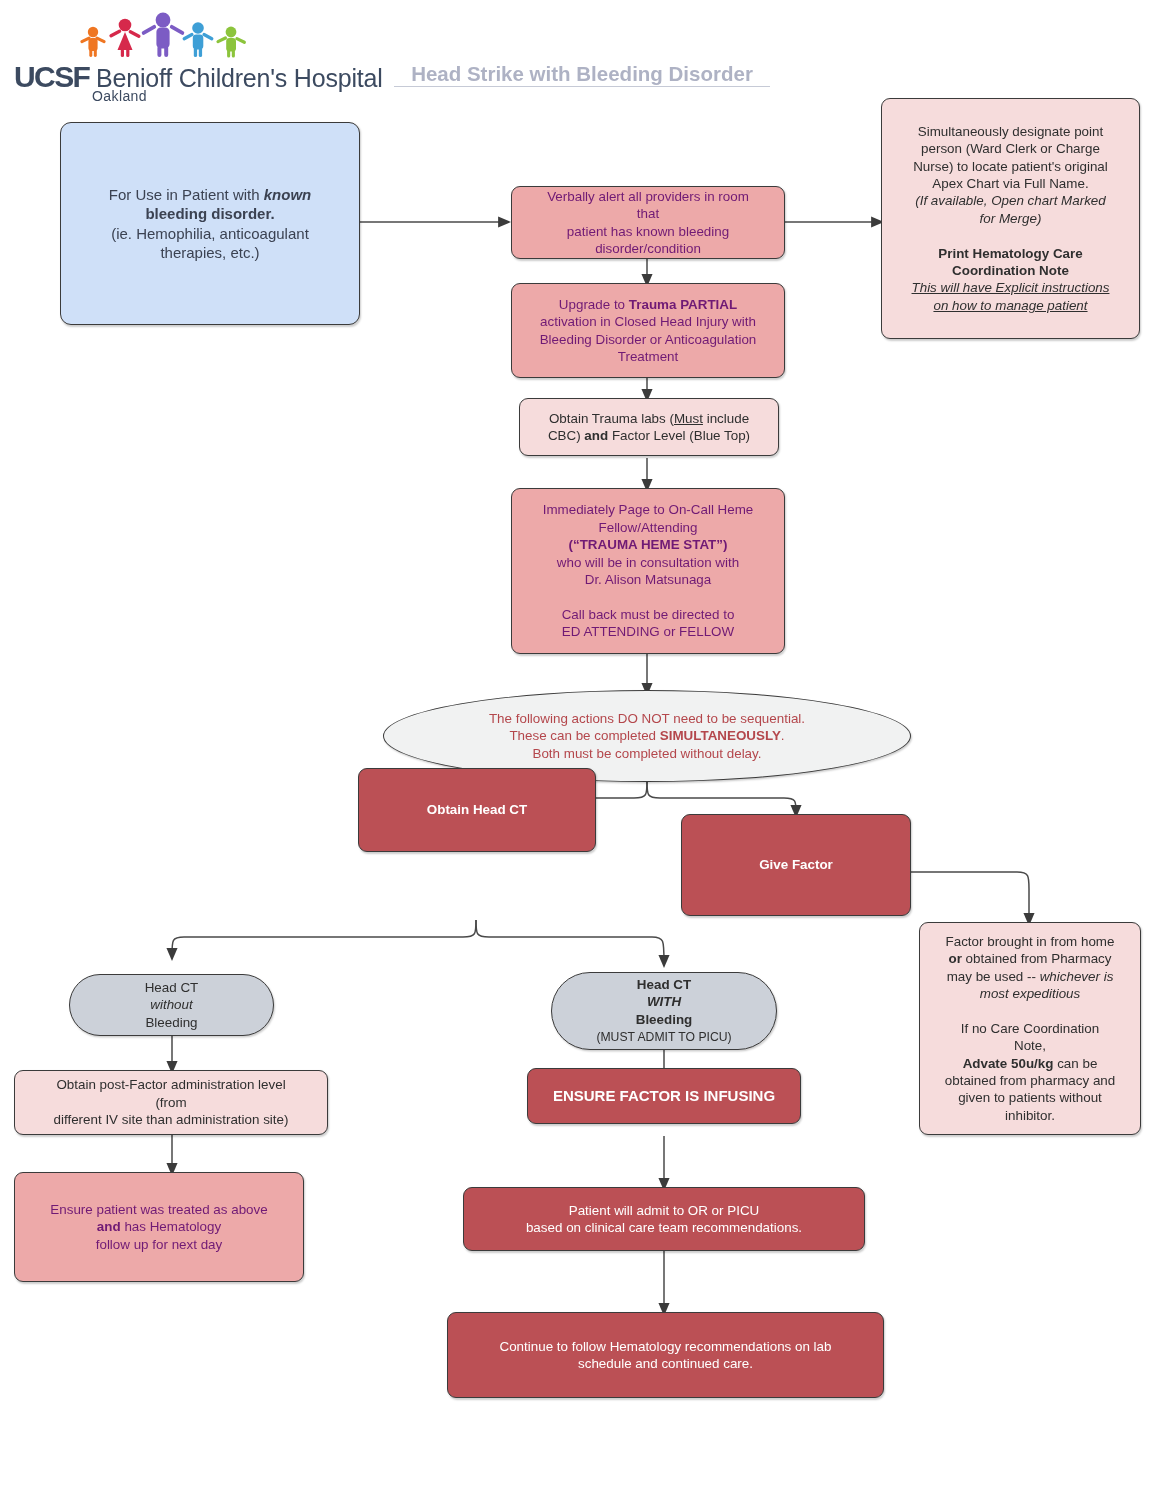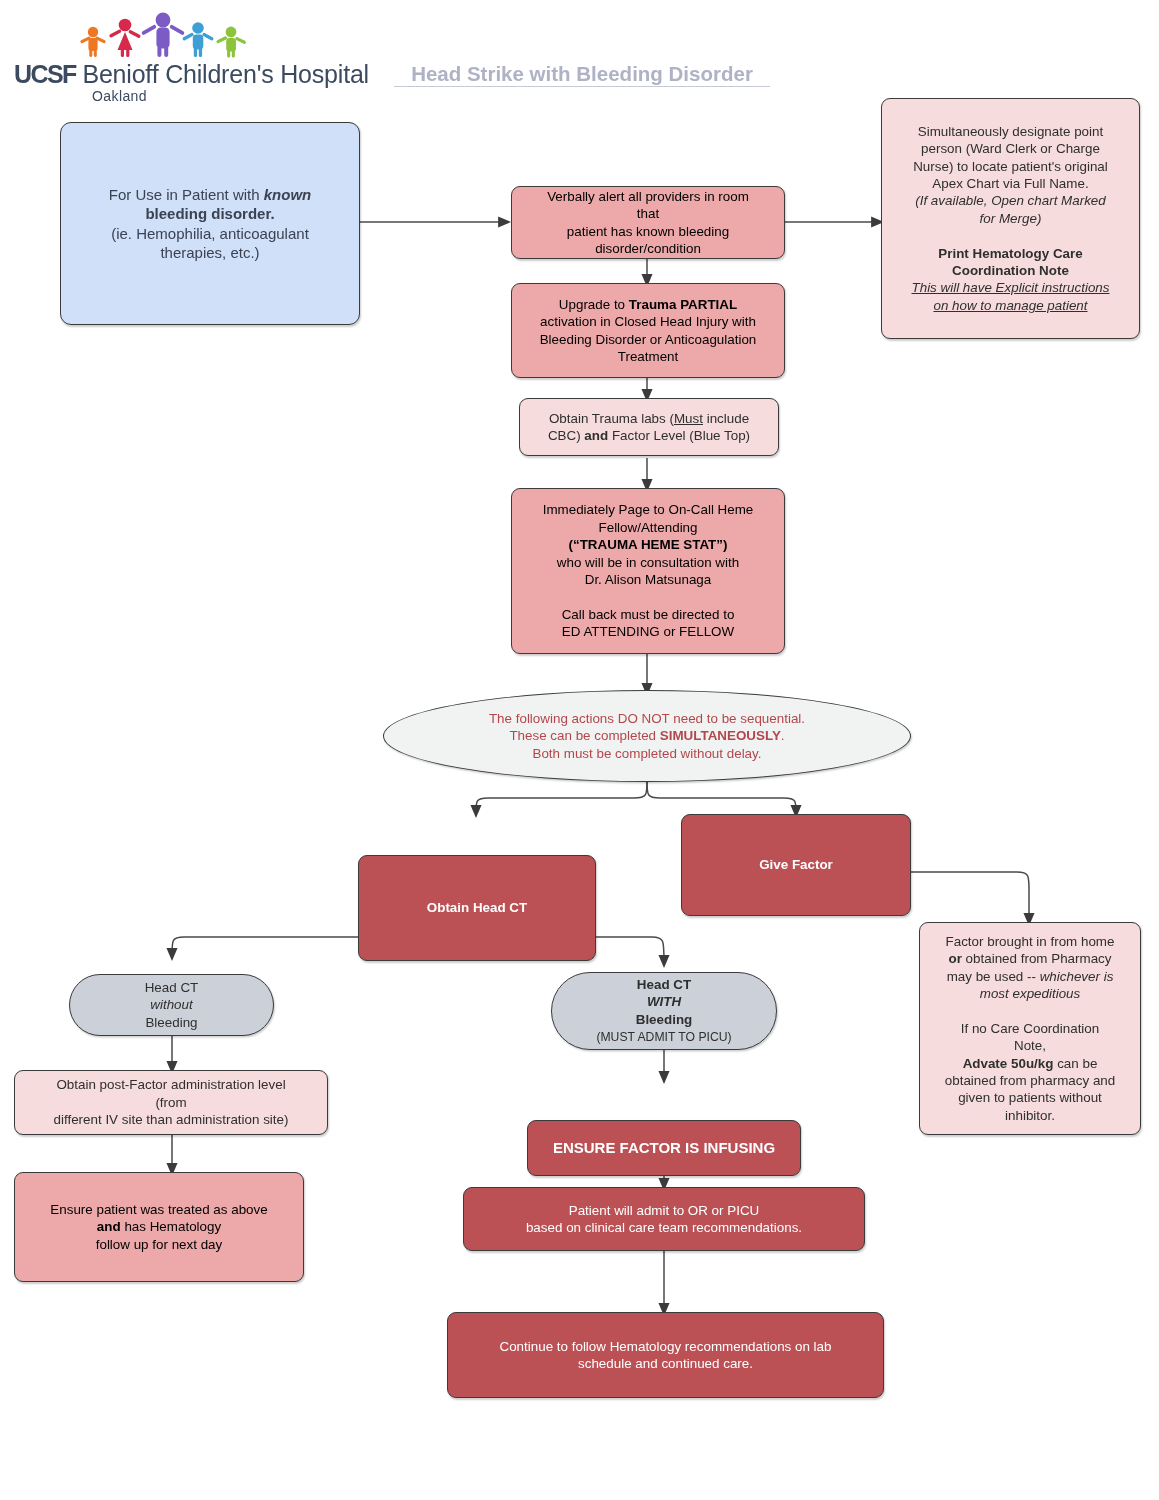--- a/index.html
+++ b/index.html
@@ -61,7 +61,7 @@
     font-size: 25px; color: #3c4a60; letter-spacing: -0.2px;
     white-space: nowrap;
   }
-  #logo-ucsf { font-weight: bold; letter-spacing: -1.6px; font-size: 25px; }
+  #logo-ucsf { font-weight: bold; letter-spacing: -1.6px; font-size: 30px; }
   #logo-sub {
     position: absolute; left: 78px; top: 80px;
     font-size: 14px; color: #3c4a60; letter-spacing: 0.4px;

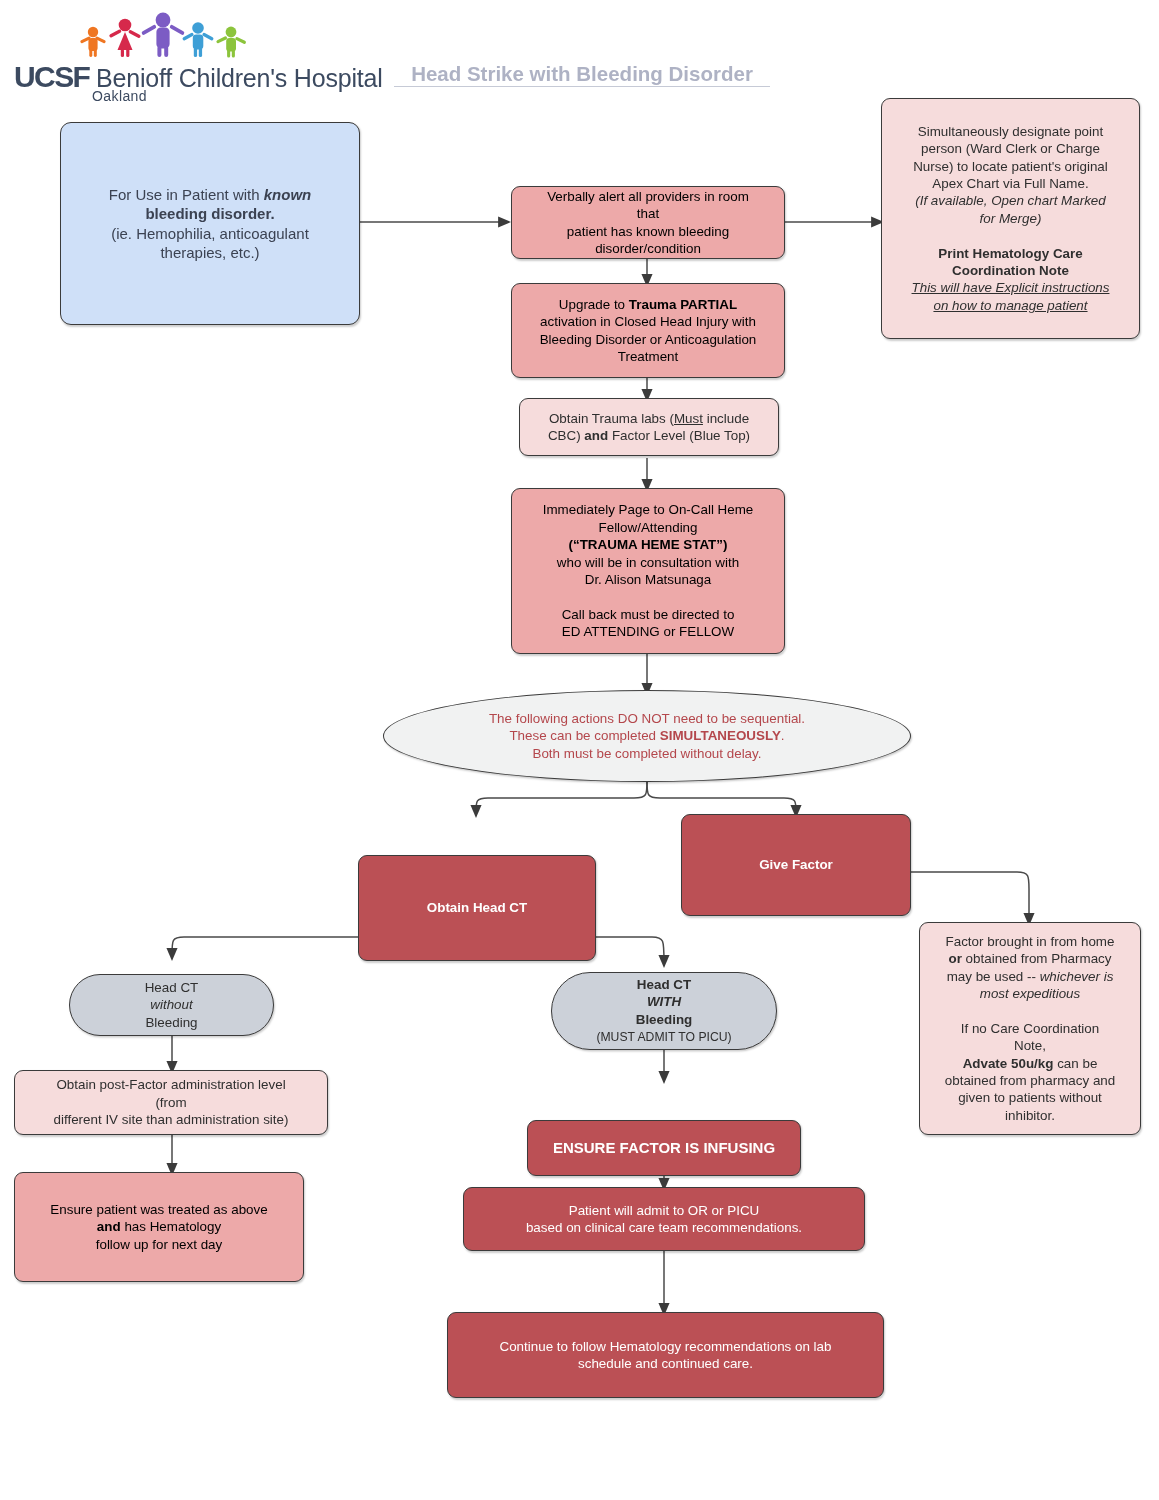--- a/index.html
+++ b/index.html
@@ -39,7 +39,7 @@
   }
   .node .txt { padding: 2px 24px; width: 100%; }
   .fill-darkred { background: #bb5055; color: #ffffff; }
-  .fill-medpink { background: #eda9a9; color: #000000; }
+  .fill-medpink { background: #eda9a9; color: #701a75; }
   .fill-lightpink { background: #f6dcdc; color: #2f2f2f; }
   .fill-blue { background: #cfe0f8; color: #3b4252; }
   .fill-gray { background: #ccd1d9; color: #2f2f2f; }

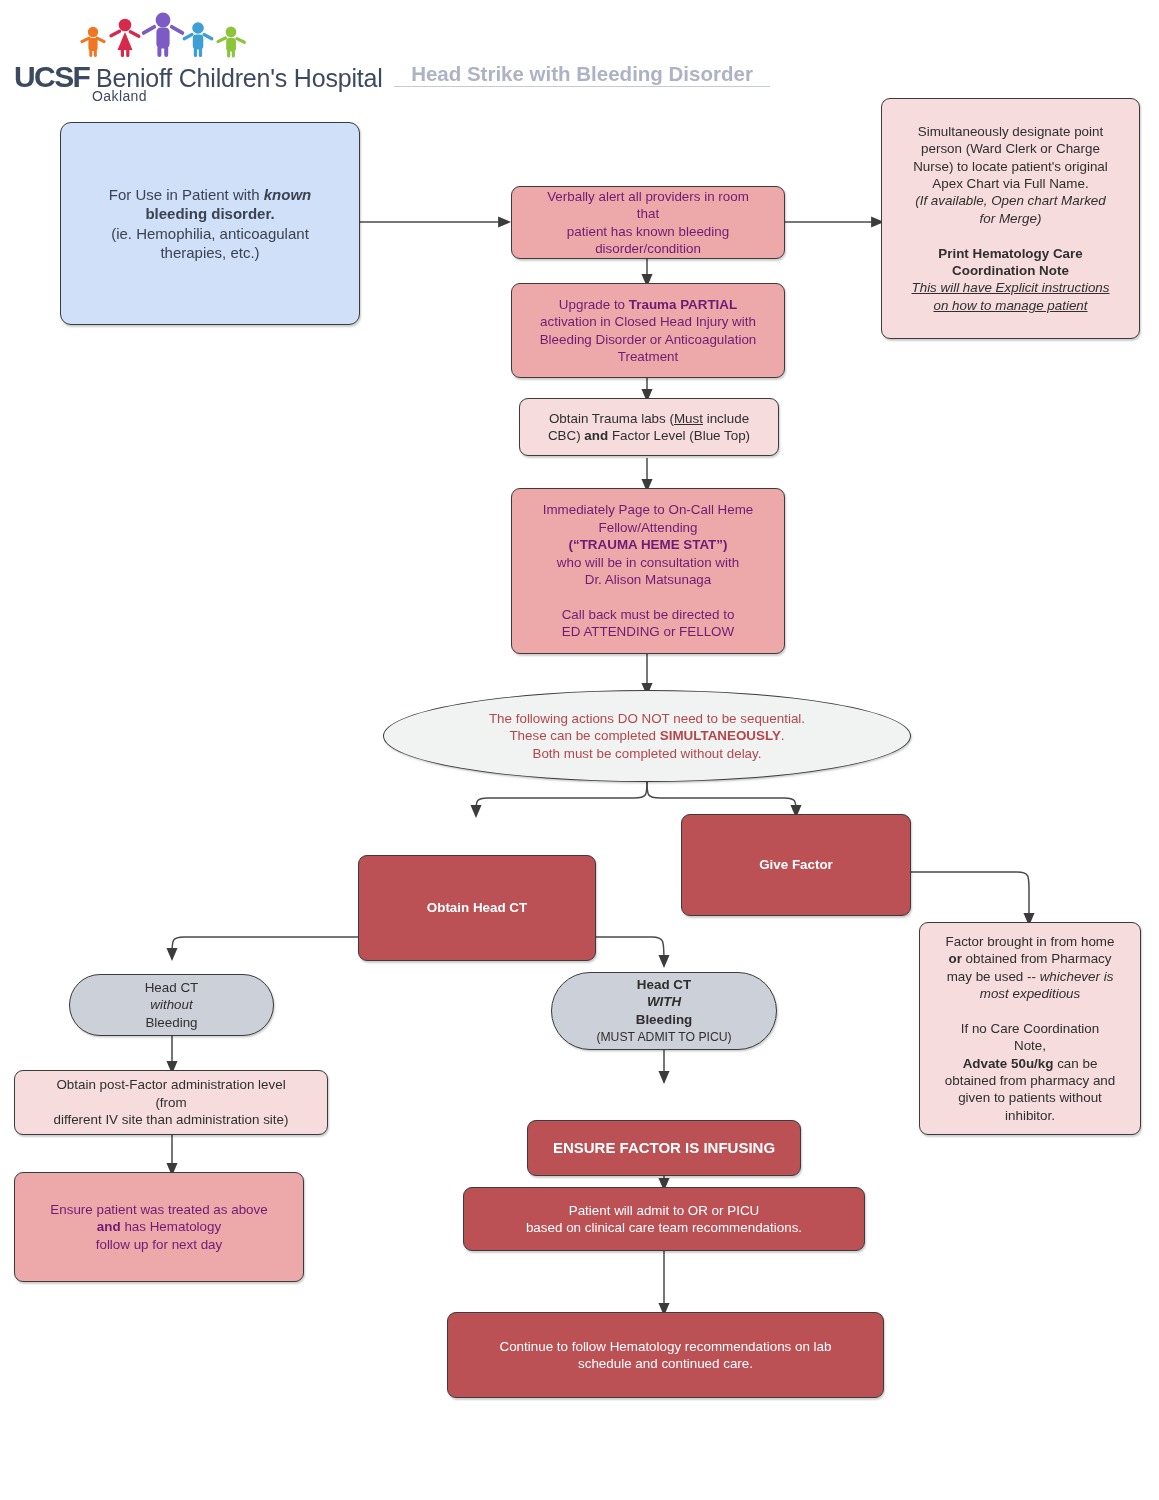--- a/index.html
+++ b/index.html
@@ -257,7 +257,7 @@
     </div>
   </div>
 
-  <div class="node rect fill-darkred" style="left:358px; top:855px; width:238px; height:106px;">
+  <div class="node rect fill-darkred" style="left:358px; top:768px; width:238px; height:84px;">
     <div class="txt t-13"><b>Obtain Head CT</b></div>
   </div>
 

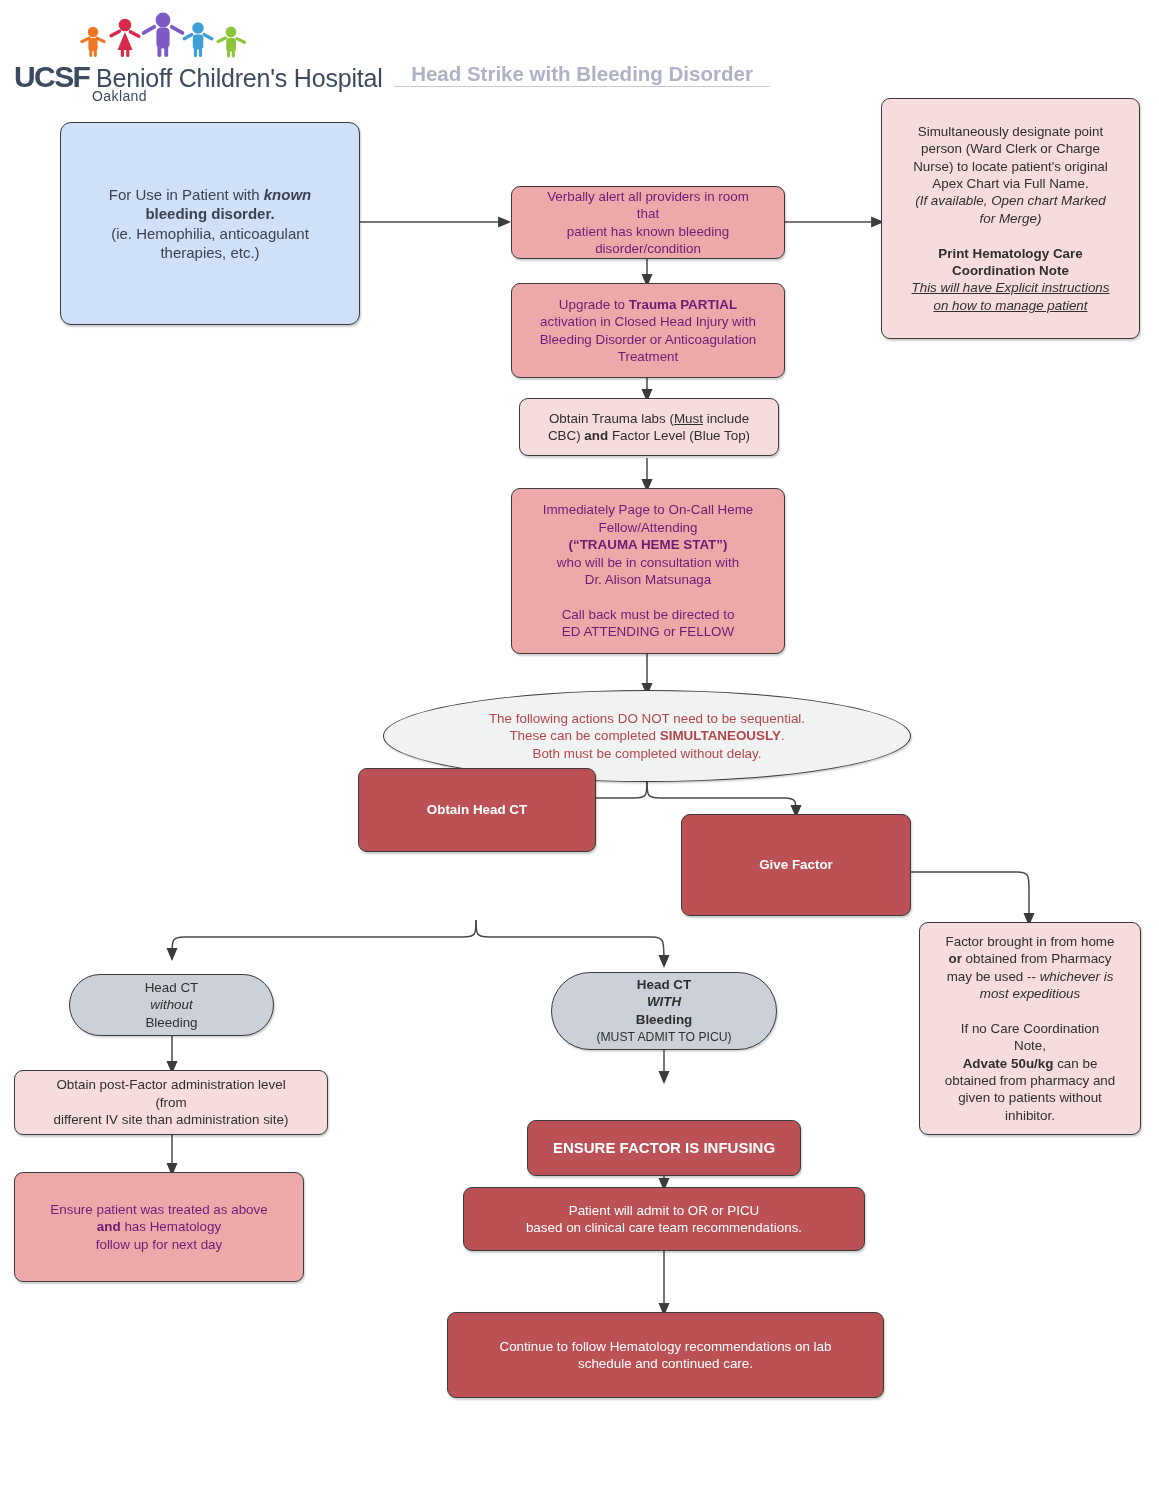--- a/index.html
+++ b/index.html
@@ -303,7 +303,7 @@
     </div>
   </div>
 
-  <div class="node rect fill-darkred" style="left:527px; top:1120px; width:274px; height:56px;">
+  <div class="node rect fill-darkred" style="left:527px; top:1068px; width:274px; height:56px;">
     <div class="txt t-15"><b>ENSURE FACTOR IS INFUSING</b></div>
   </div>
 

